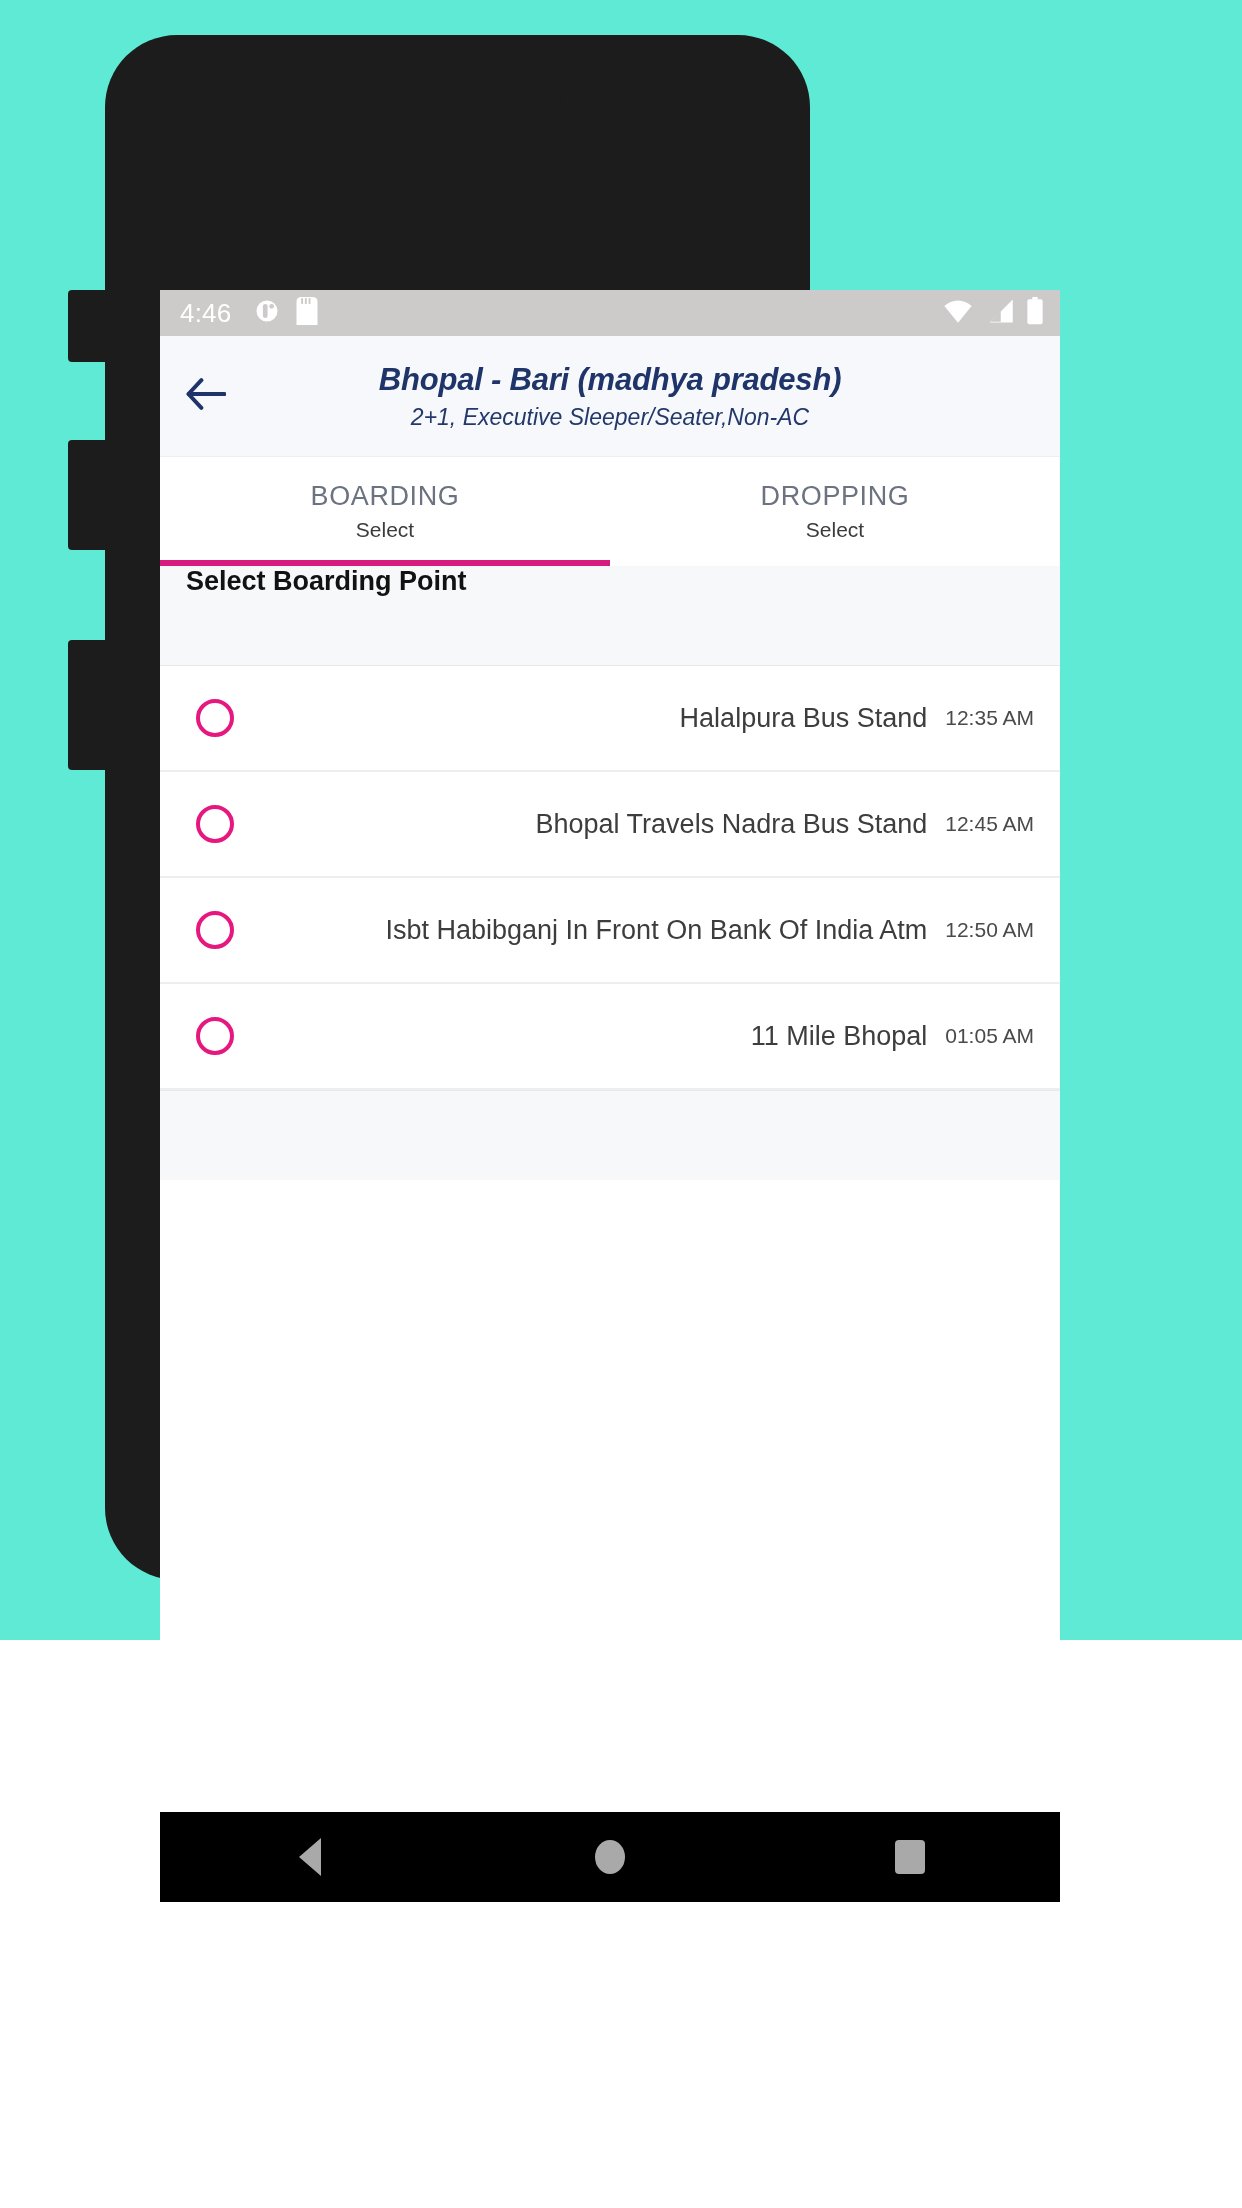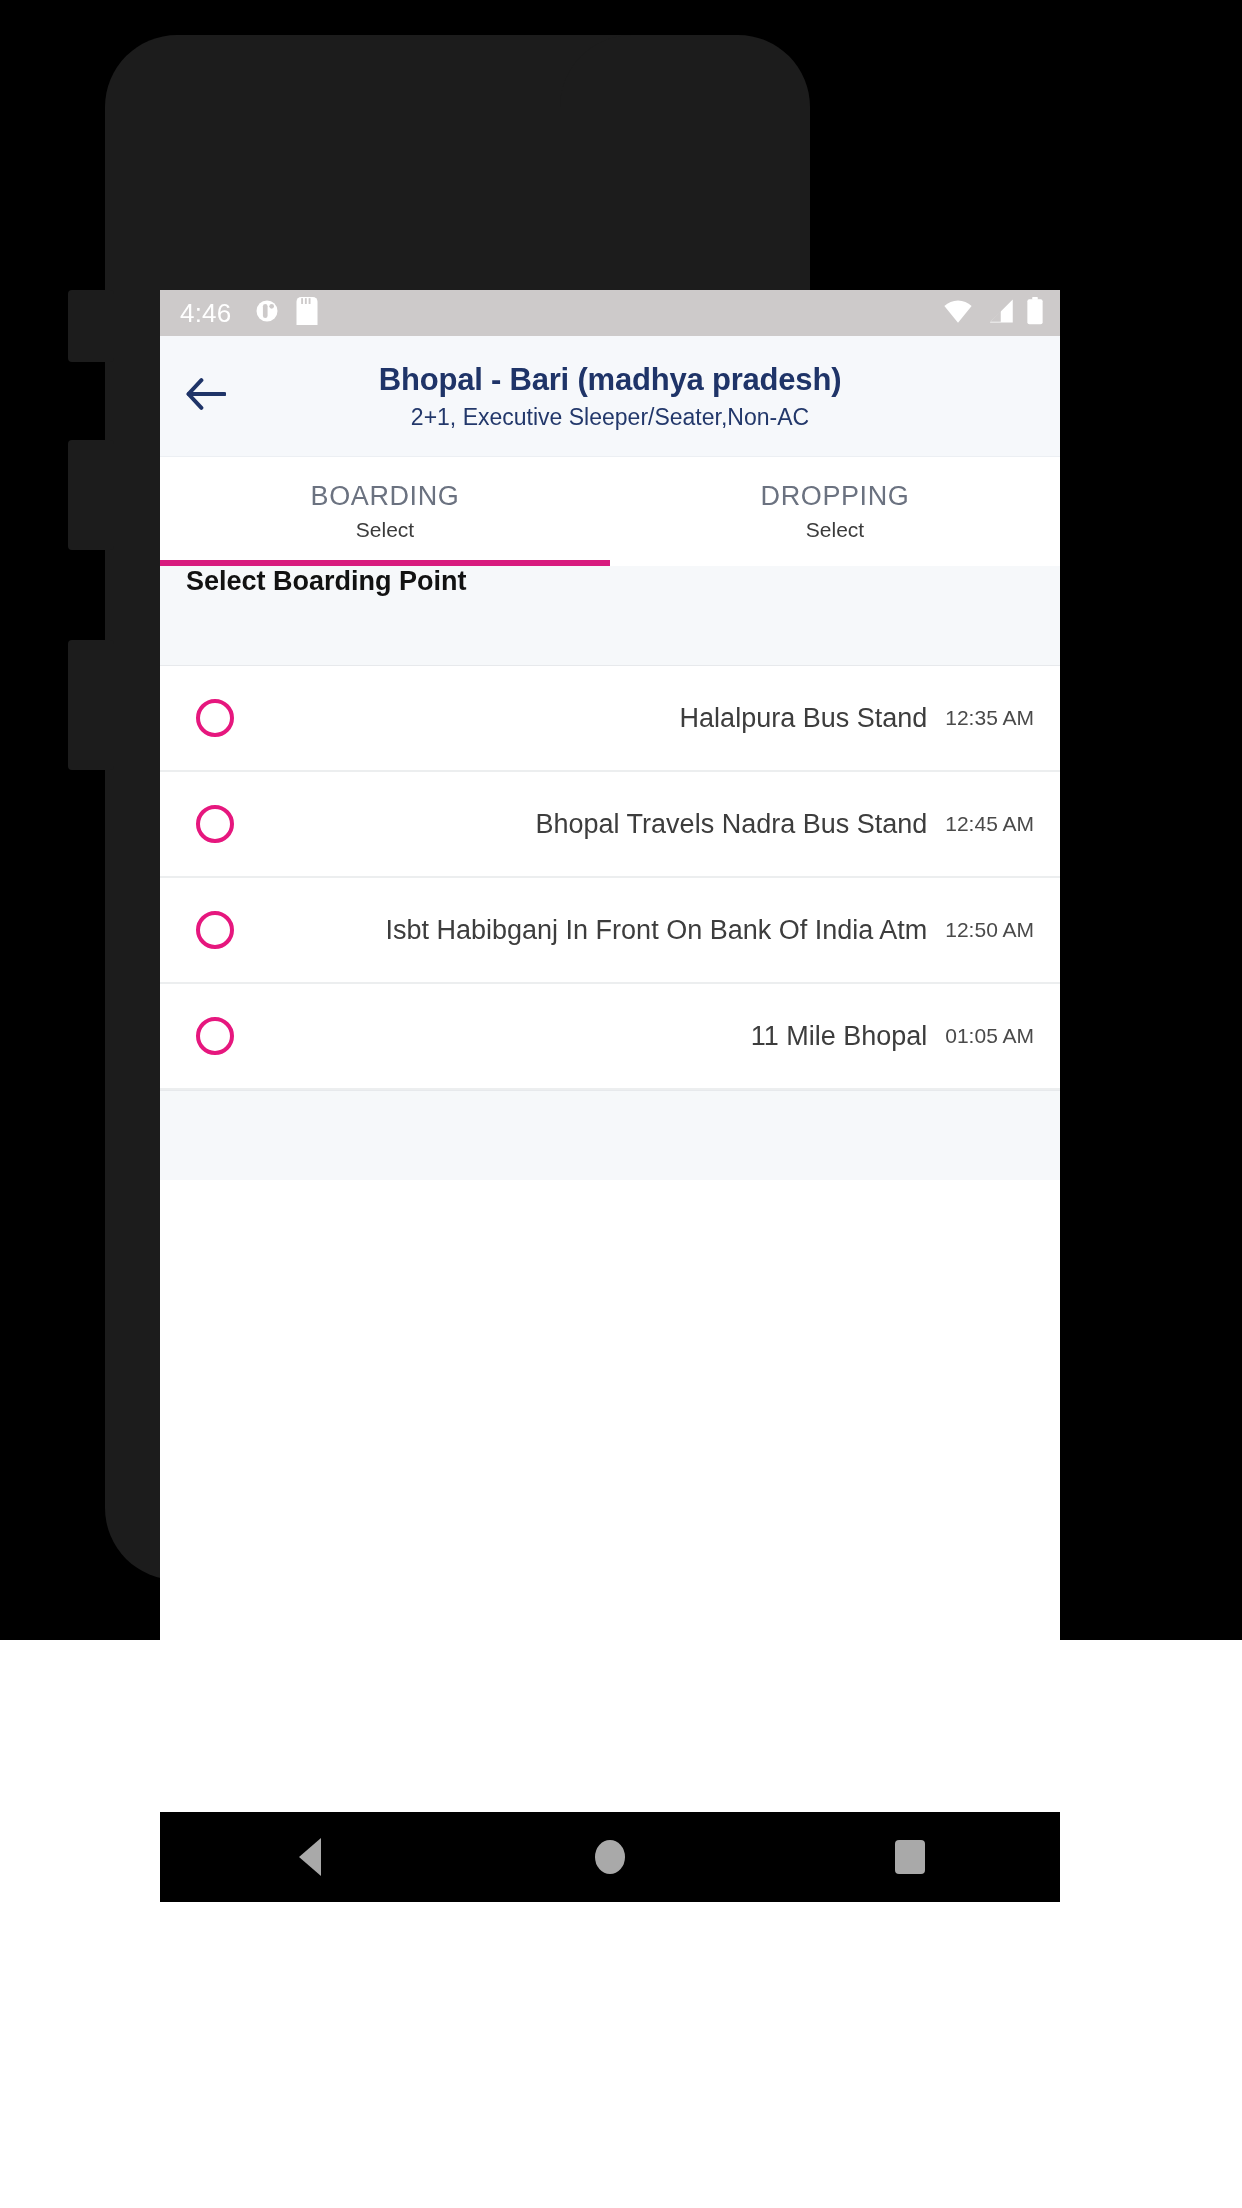--- a/index.html
+++ b/index.html
@@ -9,7 +9,7 @@
     font-family:"Liberation Sans", sans-serif;
     overflow:hidden;
   }
-  #stage{ position:relative; width:1242px; height:1640px; background:#000000; }
+  #stage{ position:relative; width:1242px; height:1640px; background:#5eead4; }
 
   
   .phone-body{

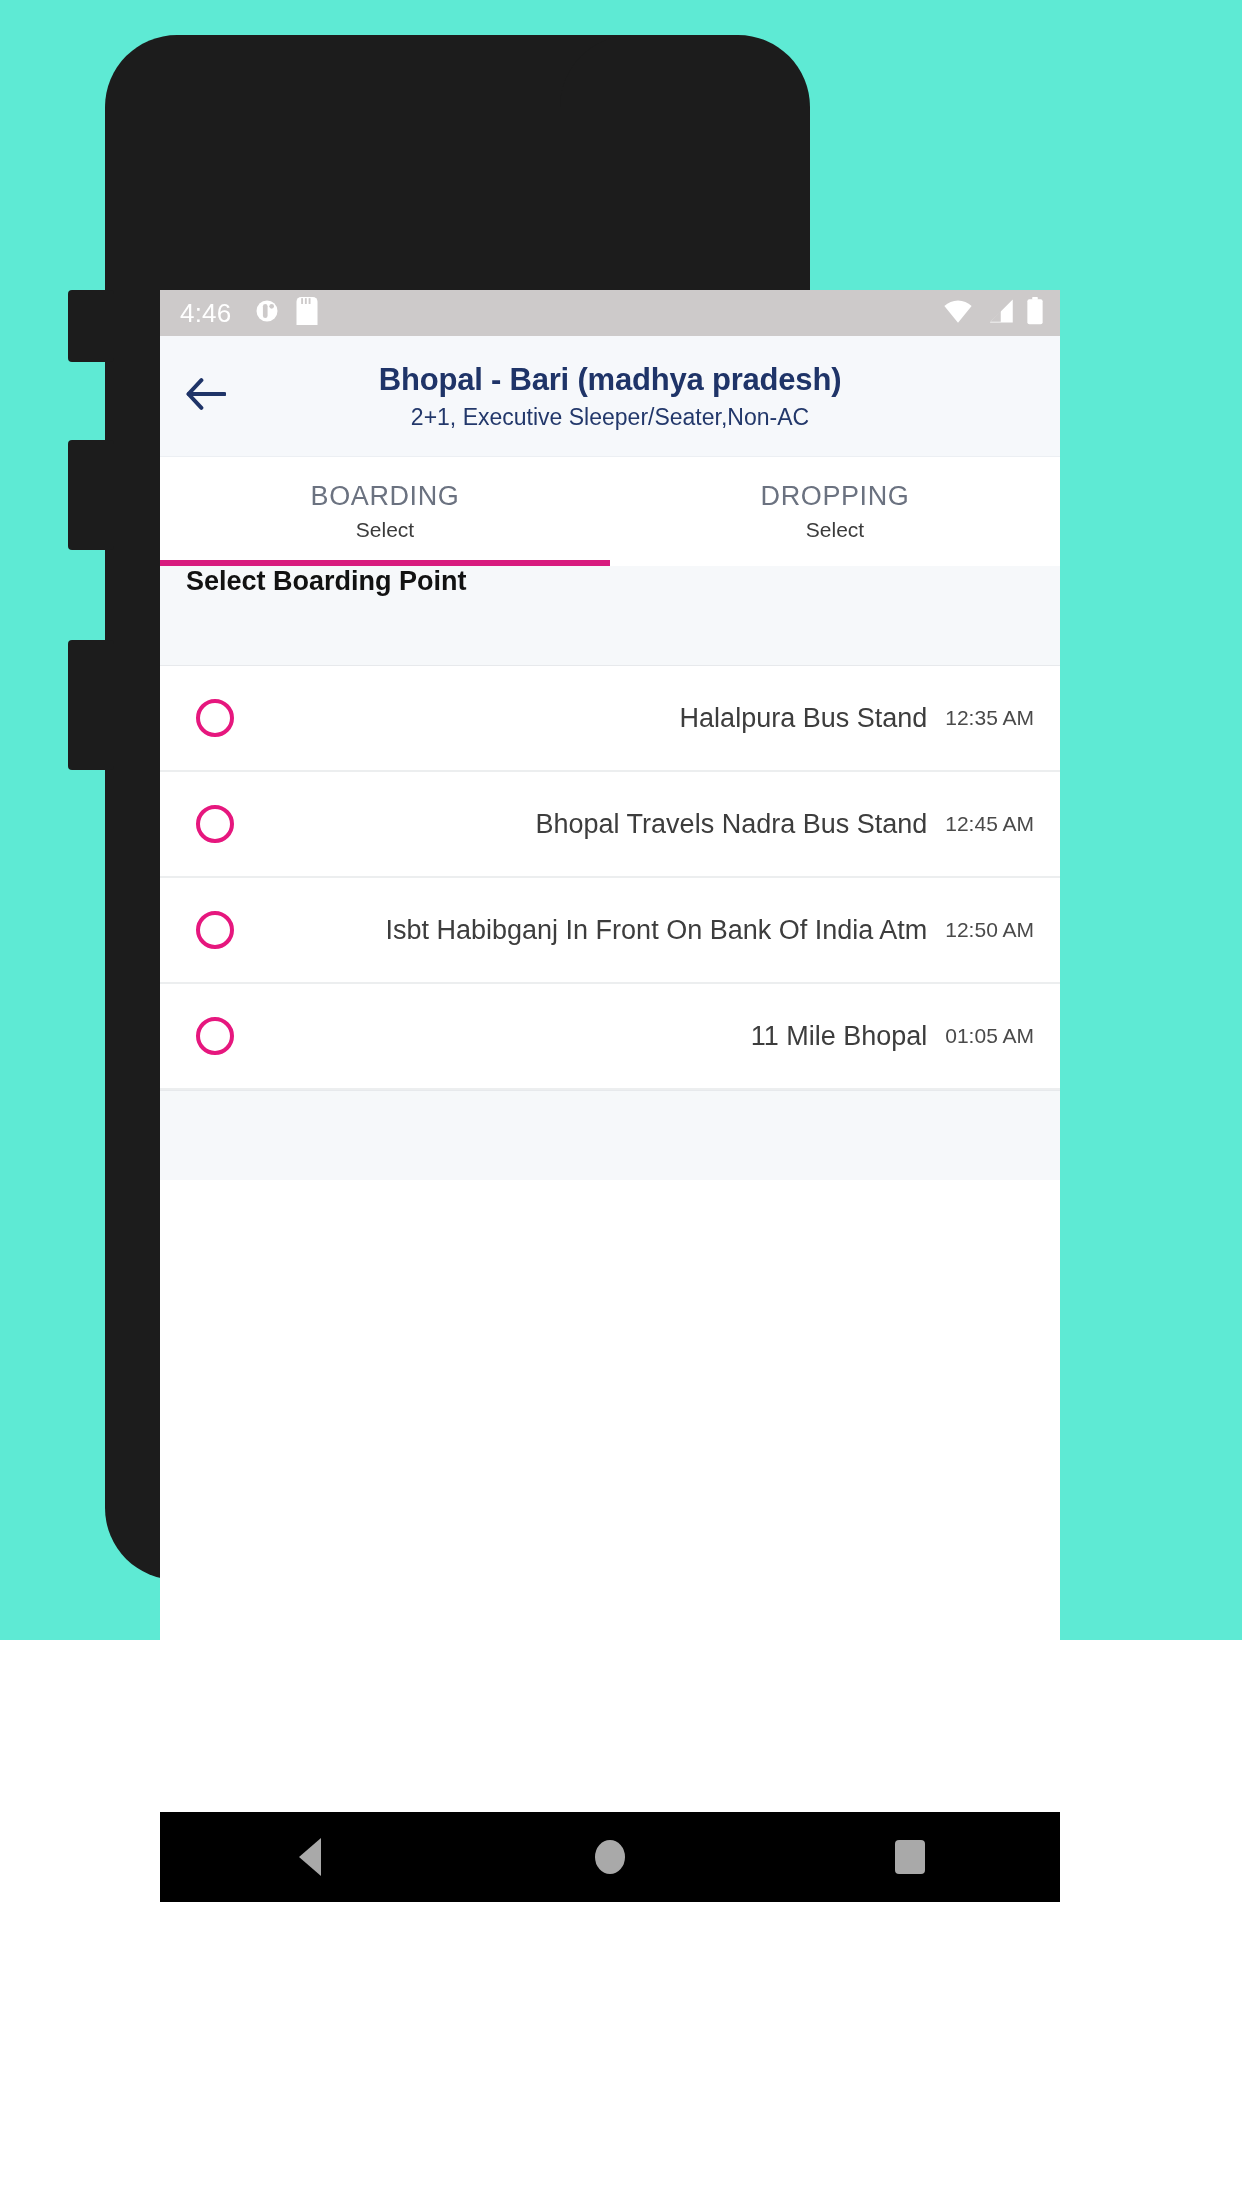--- a/index.html
+++ b/index.html
@@ -71,6 +71,7 @@
     position:absolute; left:0; right:0; top:0; bottom:0;
     display:flex; flex-direction:column; align-items:center; justify-content:center;
     pointer-events:none;
+    font-style:italic;
   }
   .h-title{
     color:#1f3468; font-size:31px; font-weight:bold; letter-spacing:-0.2px;

